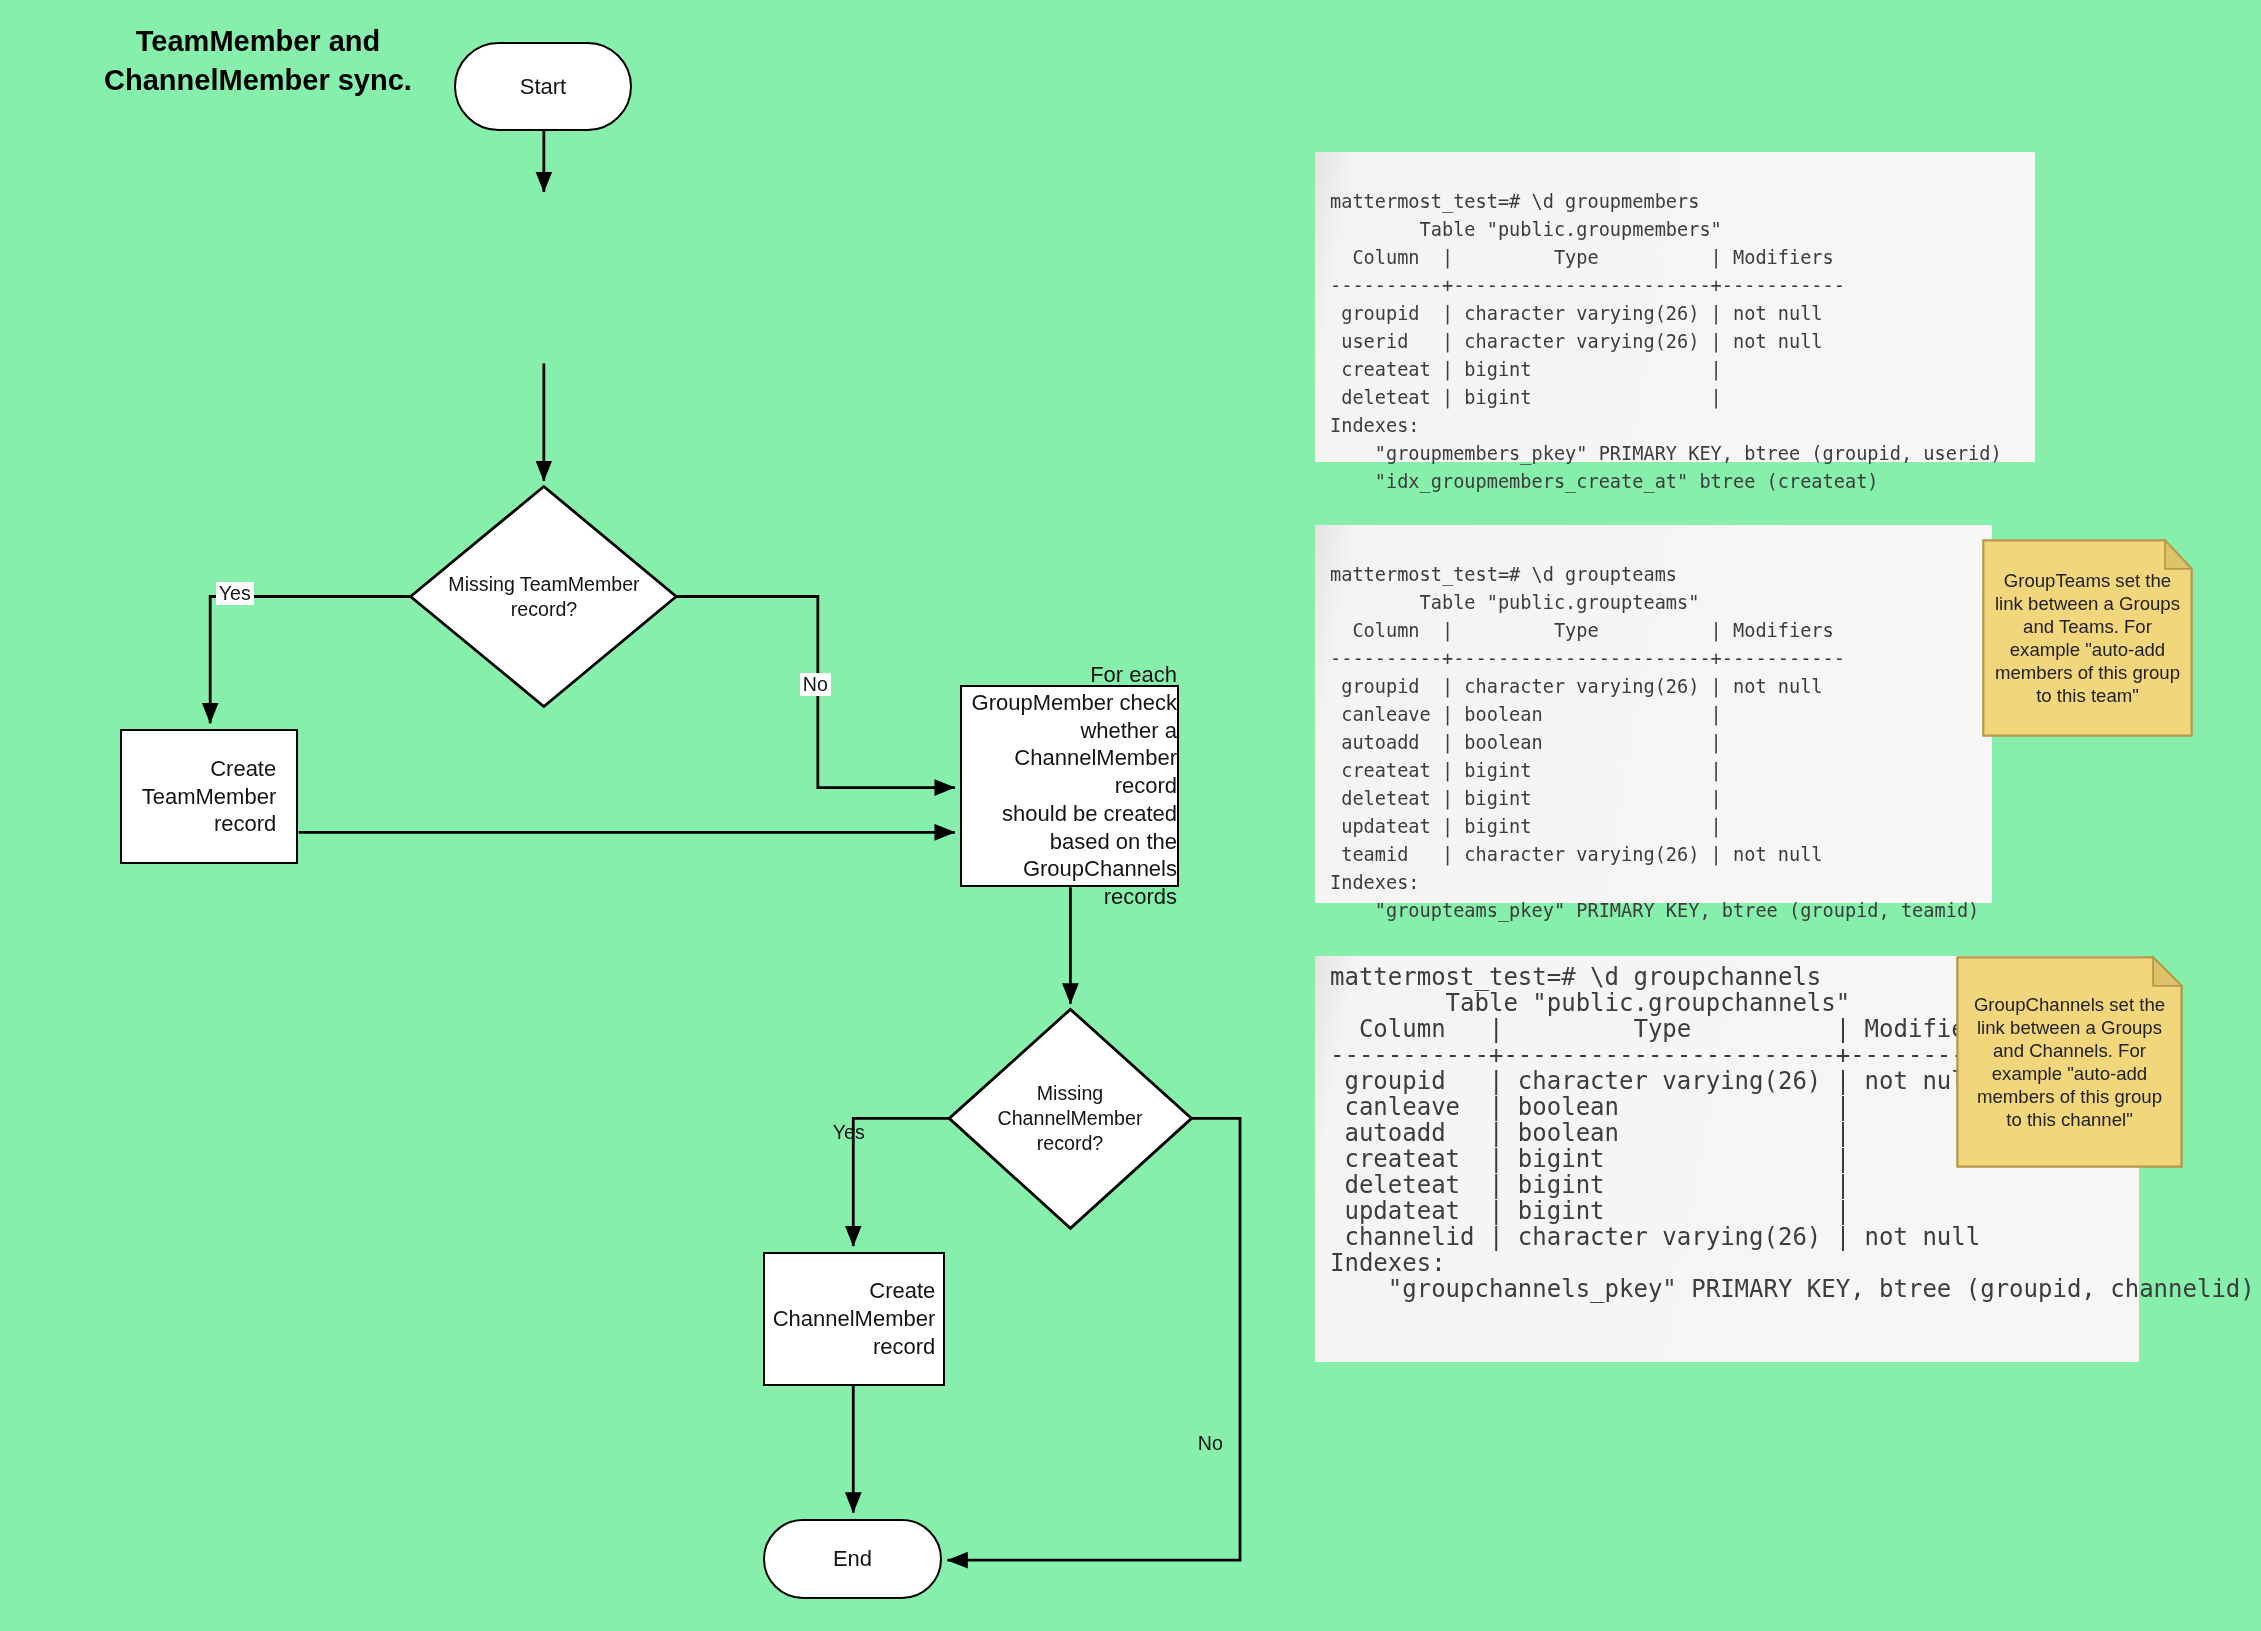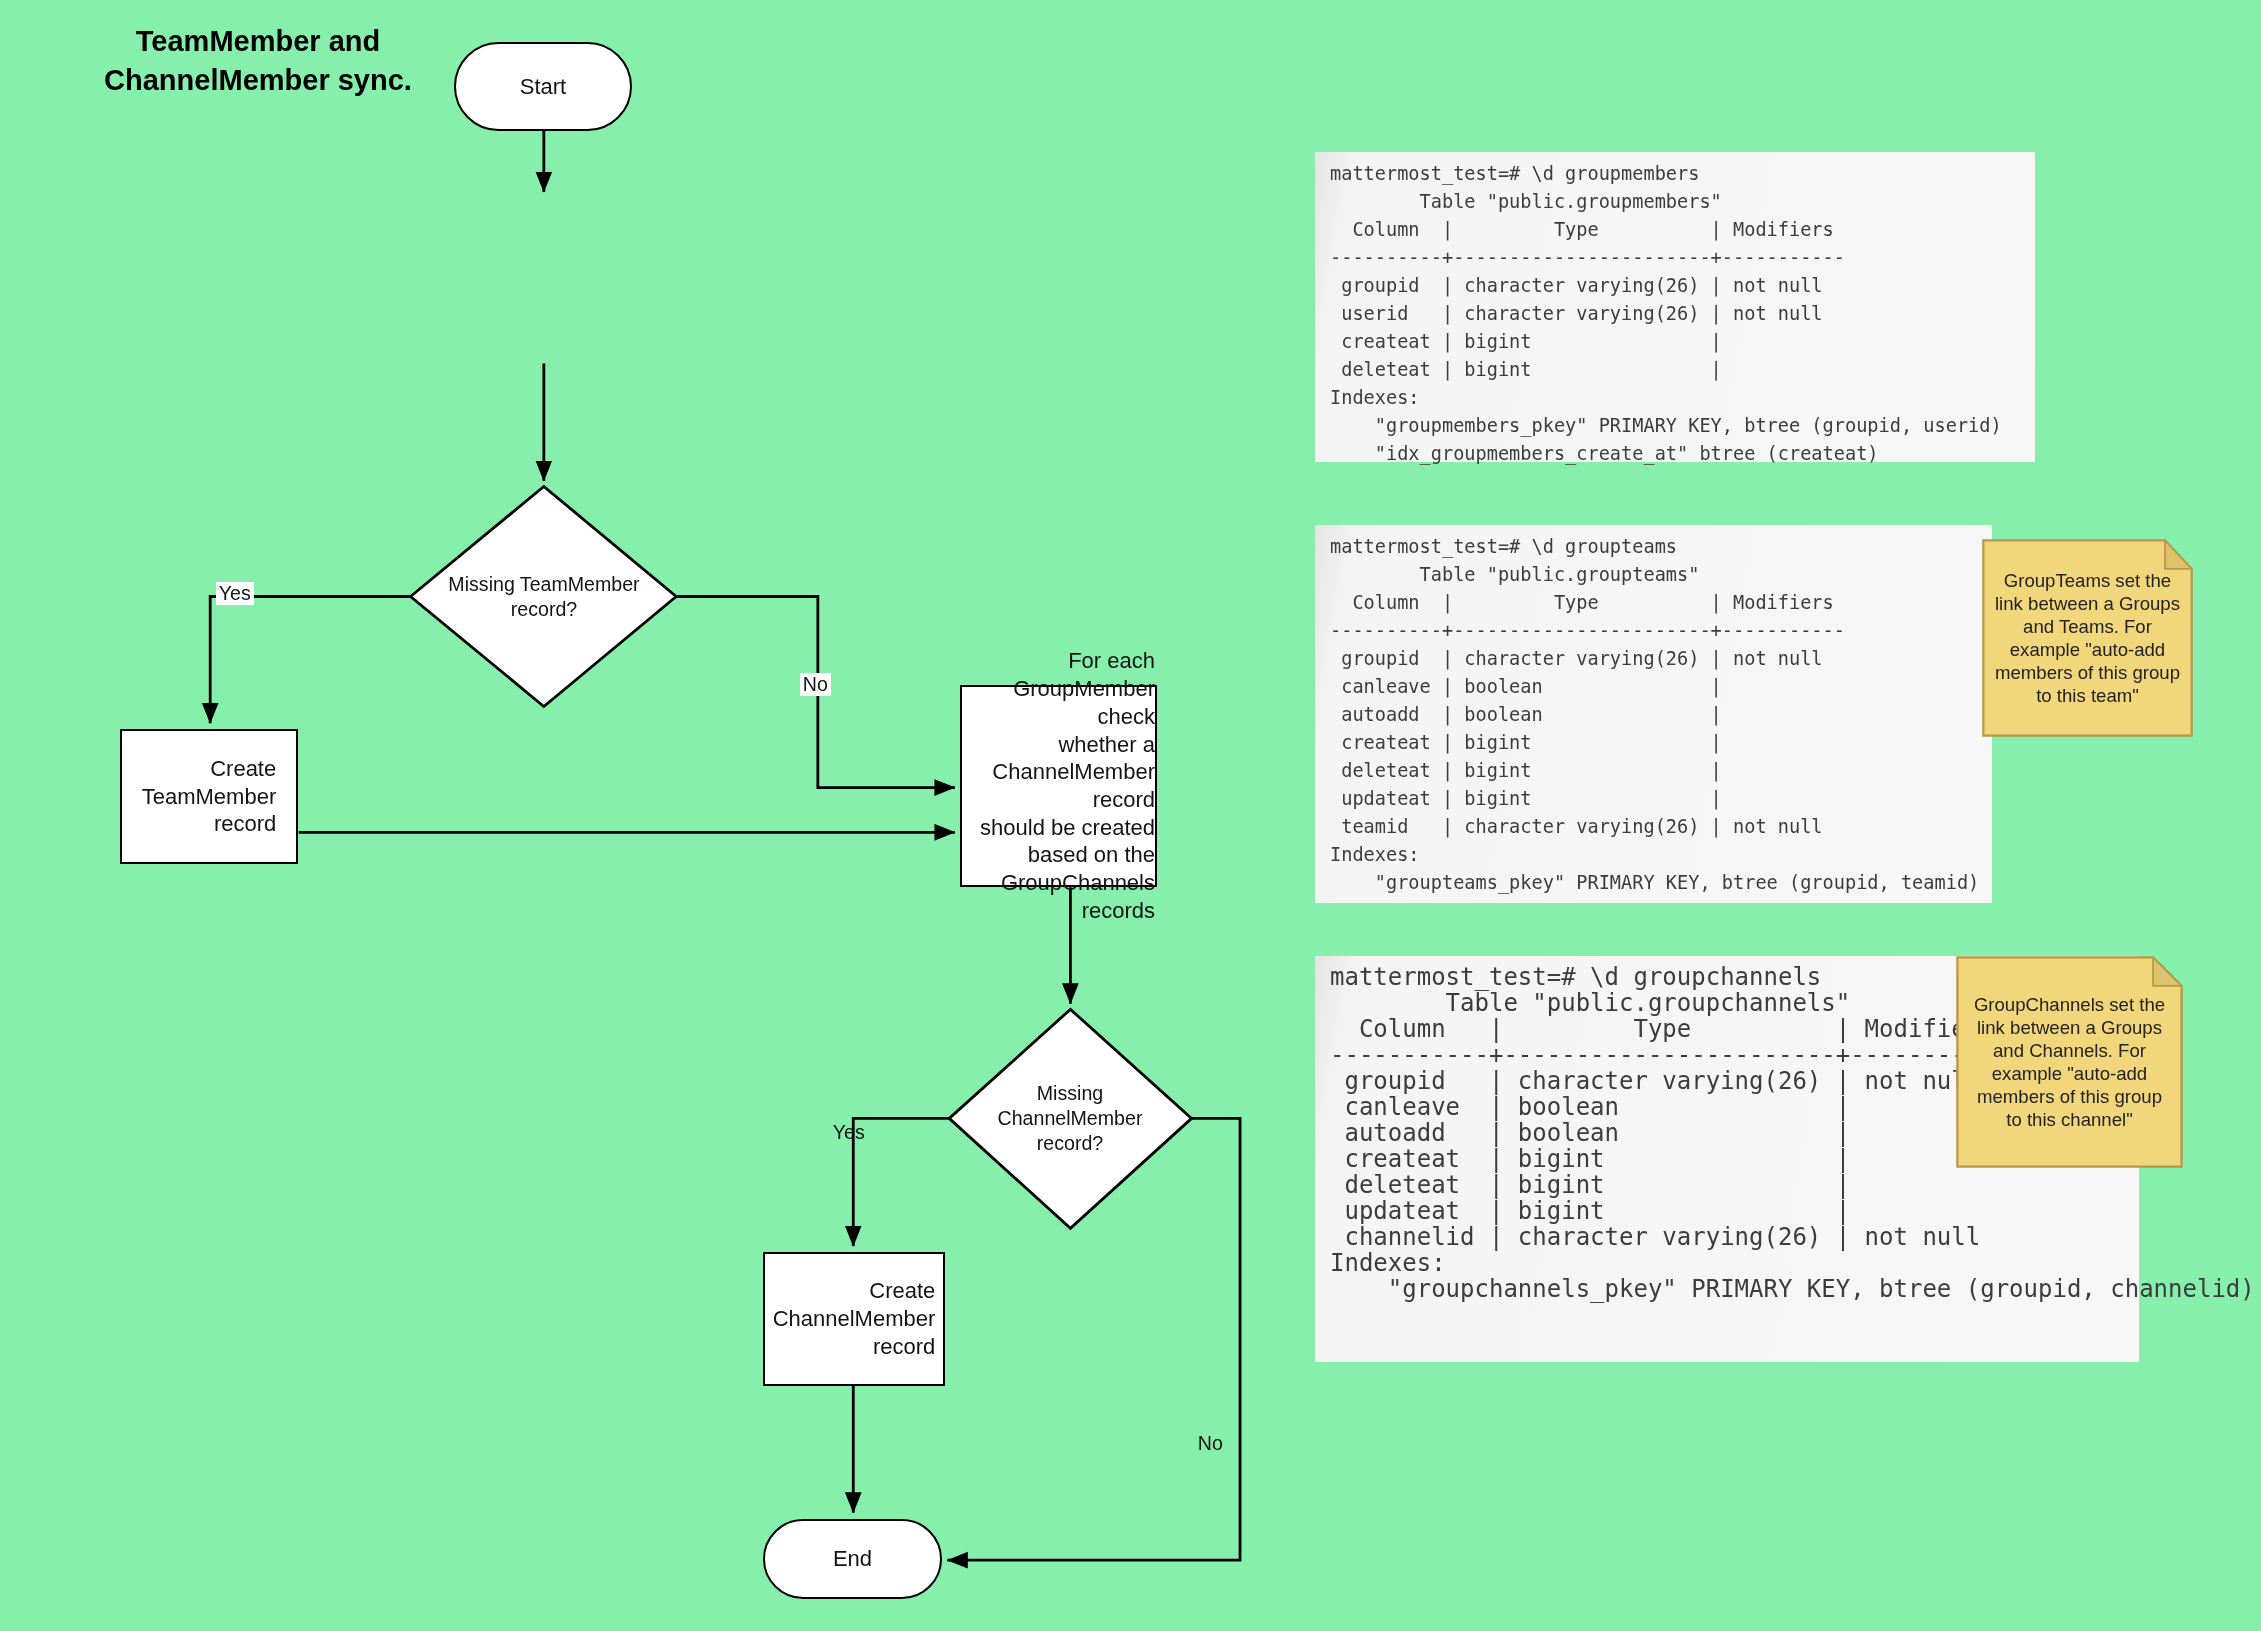--- a/index.html
+++ b/index.html
@@ -23,7 +23,7 @@
   .codeblock{padding:8.4px 15px;background:linear-gradient(100deg,#e4e4e4 0px,#f4f4f4 42px,#f7f7f7 100%);}
   .codeblock pre{margin:0;font-family:"DejaVu Sans Mono","Liberation Mono",monospace;
                  color:#3c3c3c;white-space:pre;}
-  .code-md pre{font-size:18.6px;line-height:28px;}
+  .code-md pre{font-size:18.6px;line-height:28px;margin-top:28px;}
   .code-lg pre{font-size:24px;line-height:26px;}
 </style>
 </head>

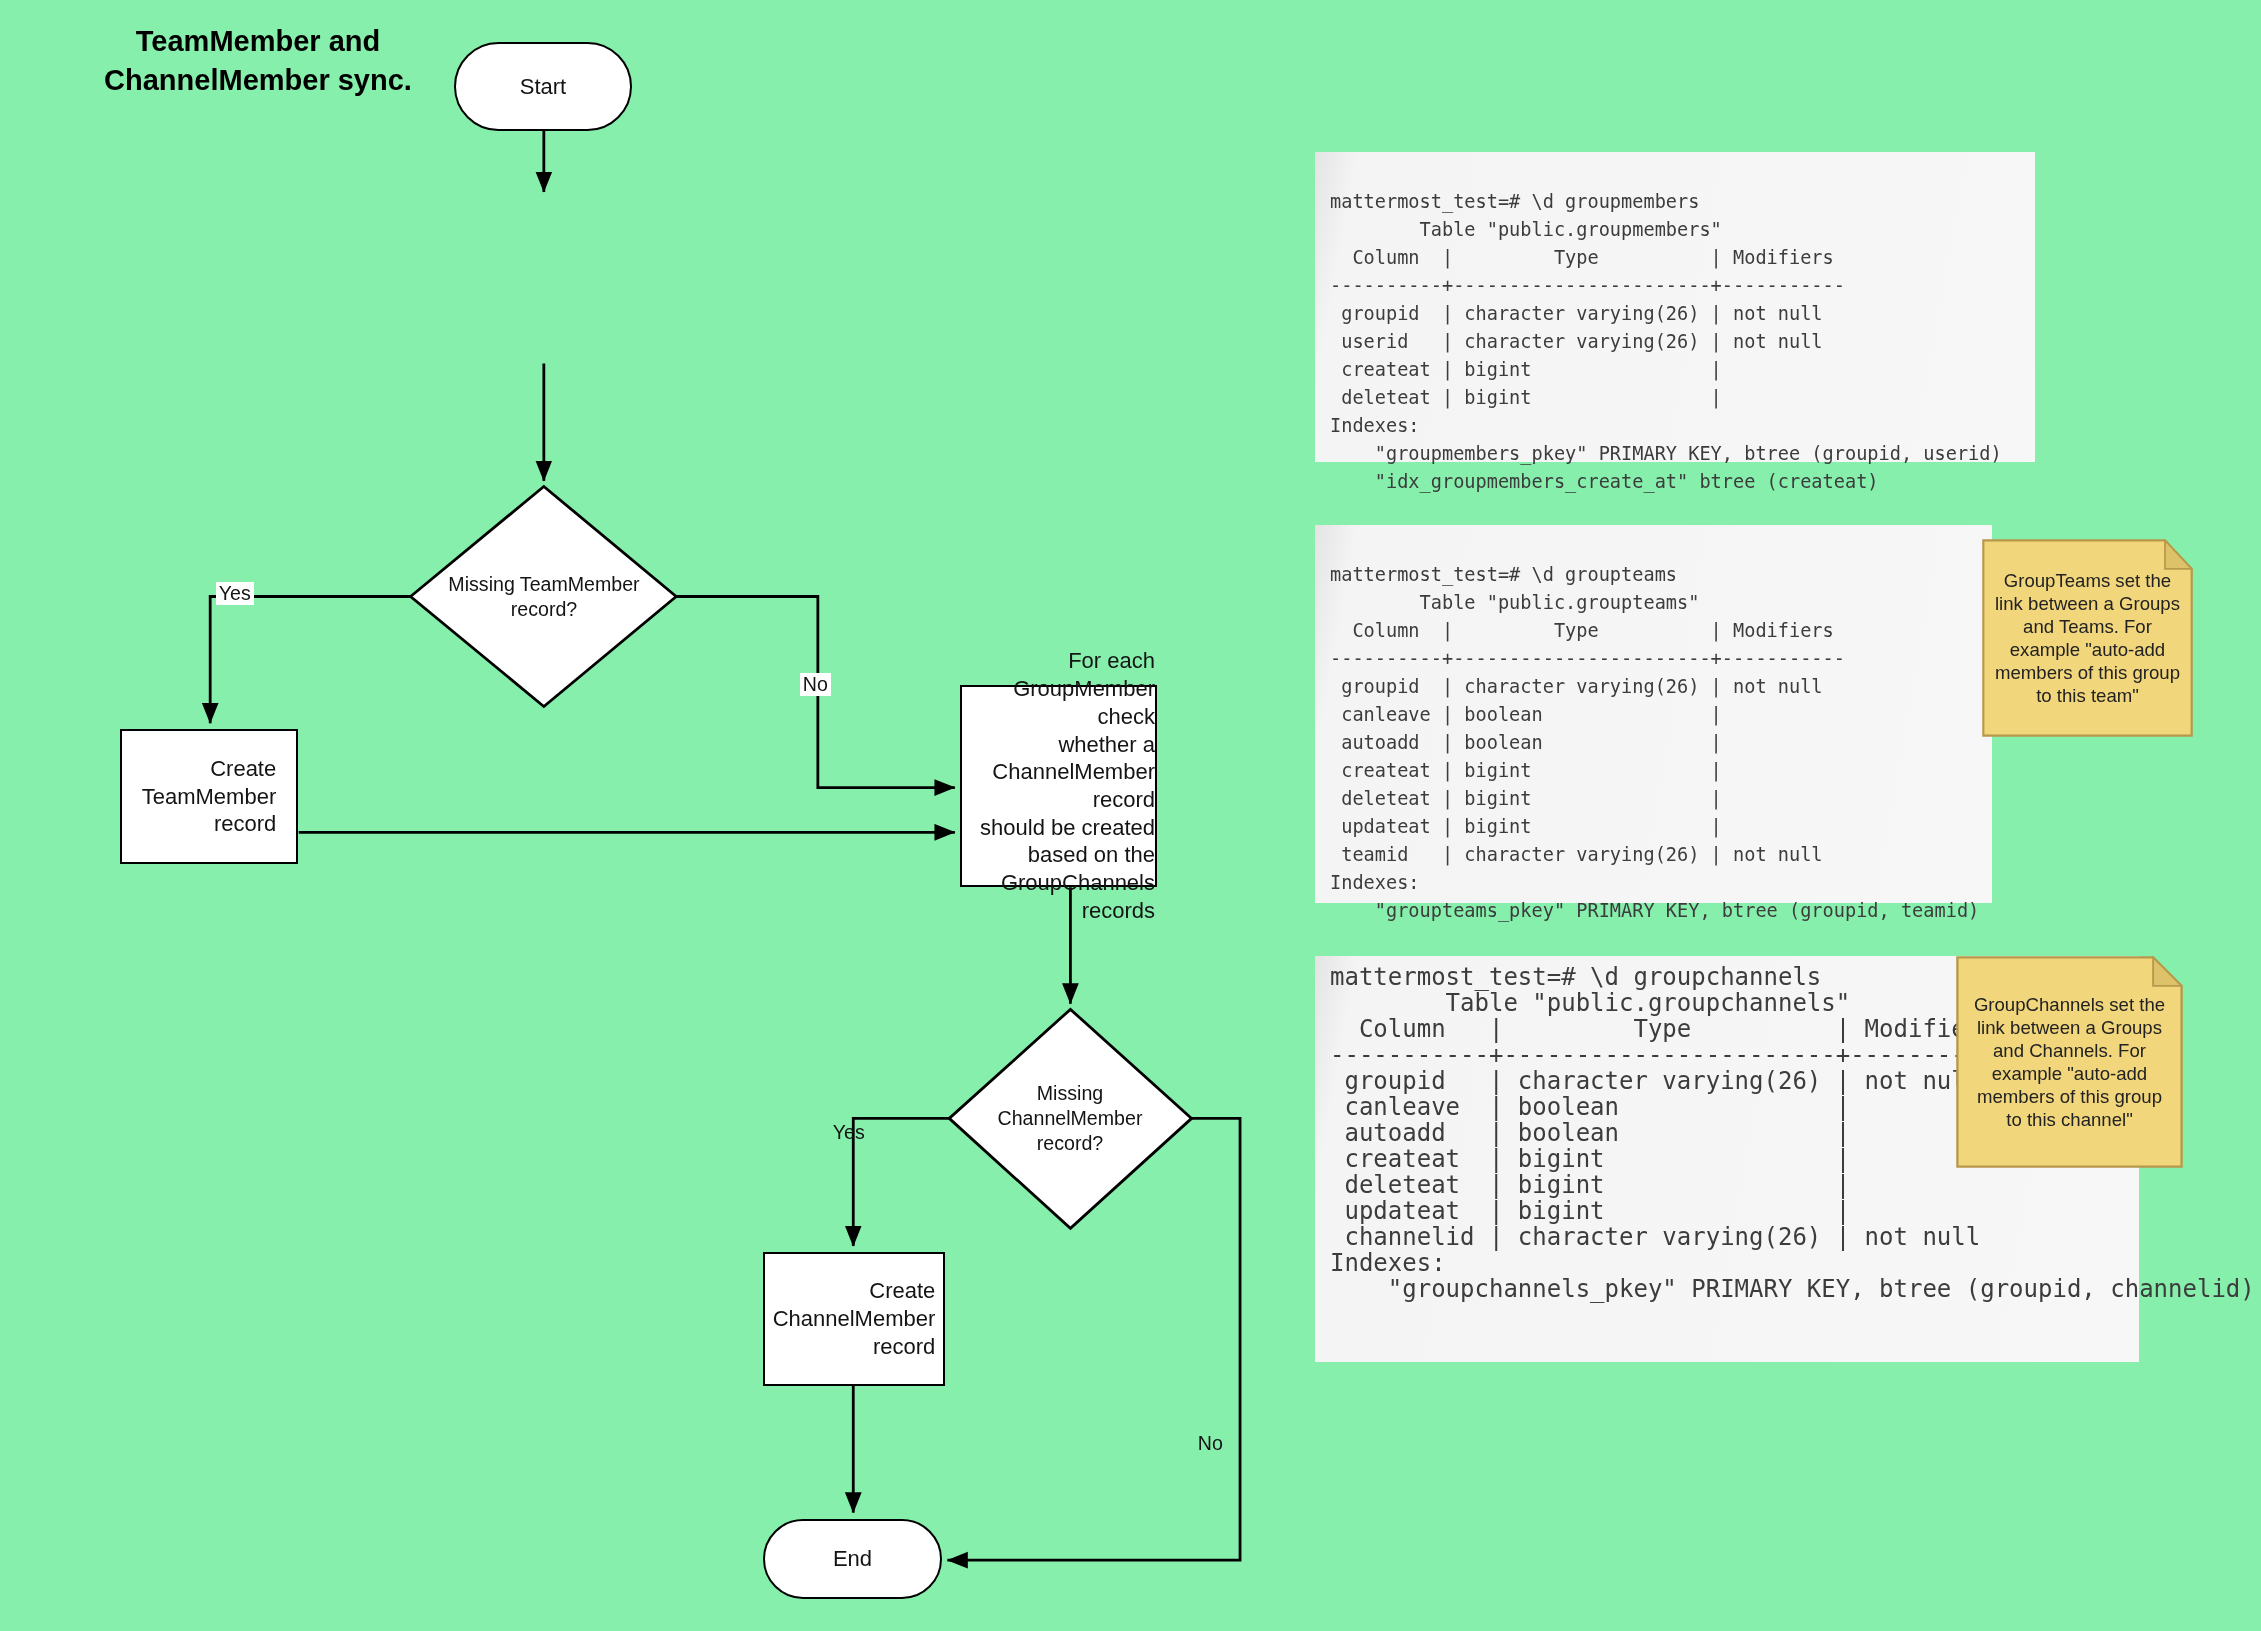--- a/index.html
+++ b/index.html
@@ -68,7 +68,7 @@
 TeamMember
 record</div>
 
-  <div class="abs shape-box" style="left:960px;top:685px;width:197px;height:202px;">For each
+  <div class="abs shape-box" style="left:960px;top:685px;width:219px;height:202px;">For each
 GroupMember check
 whether a
 ChannelMember record

